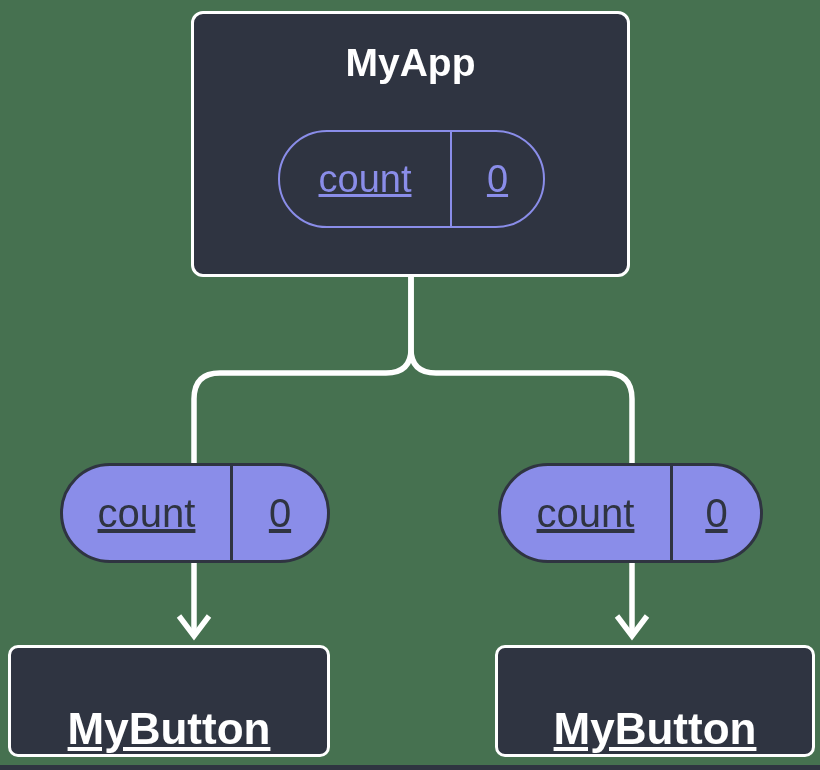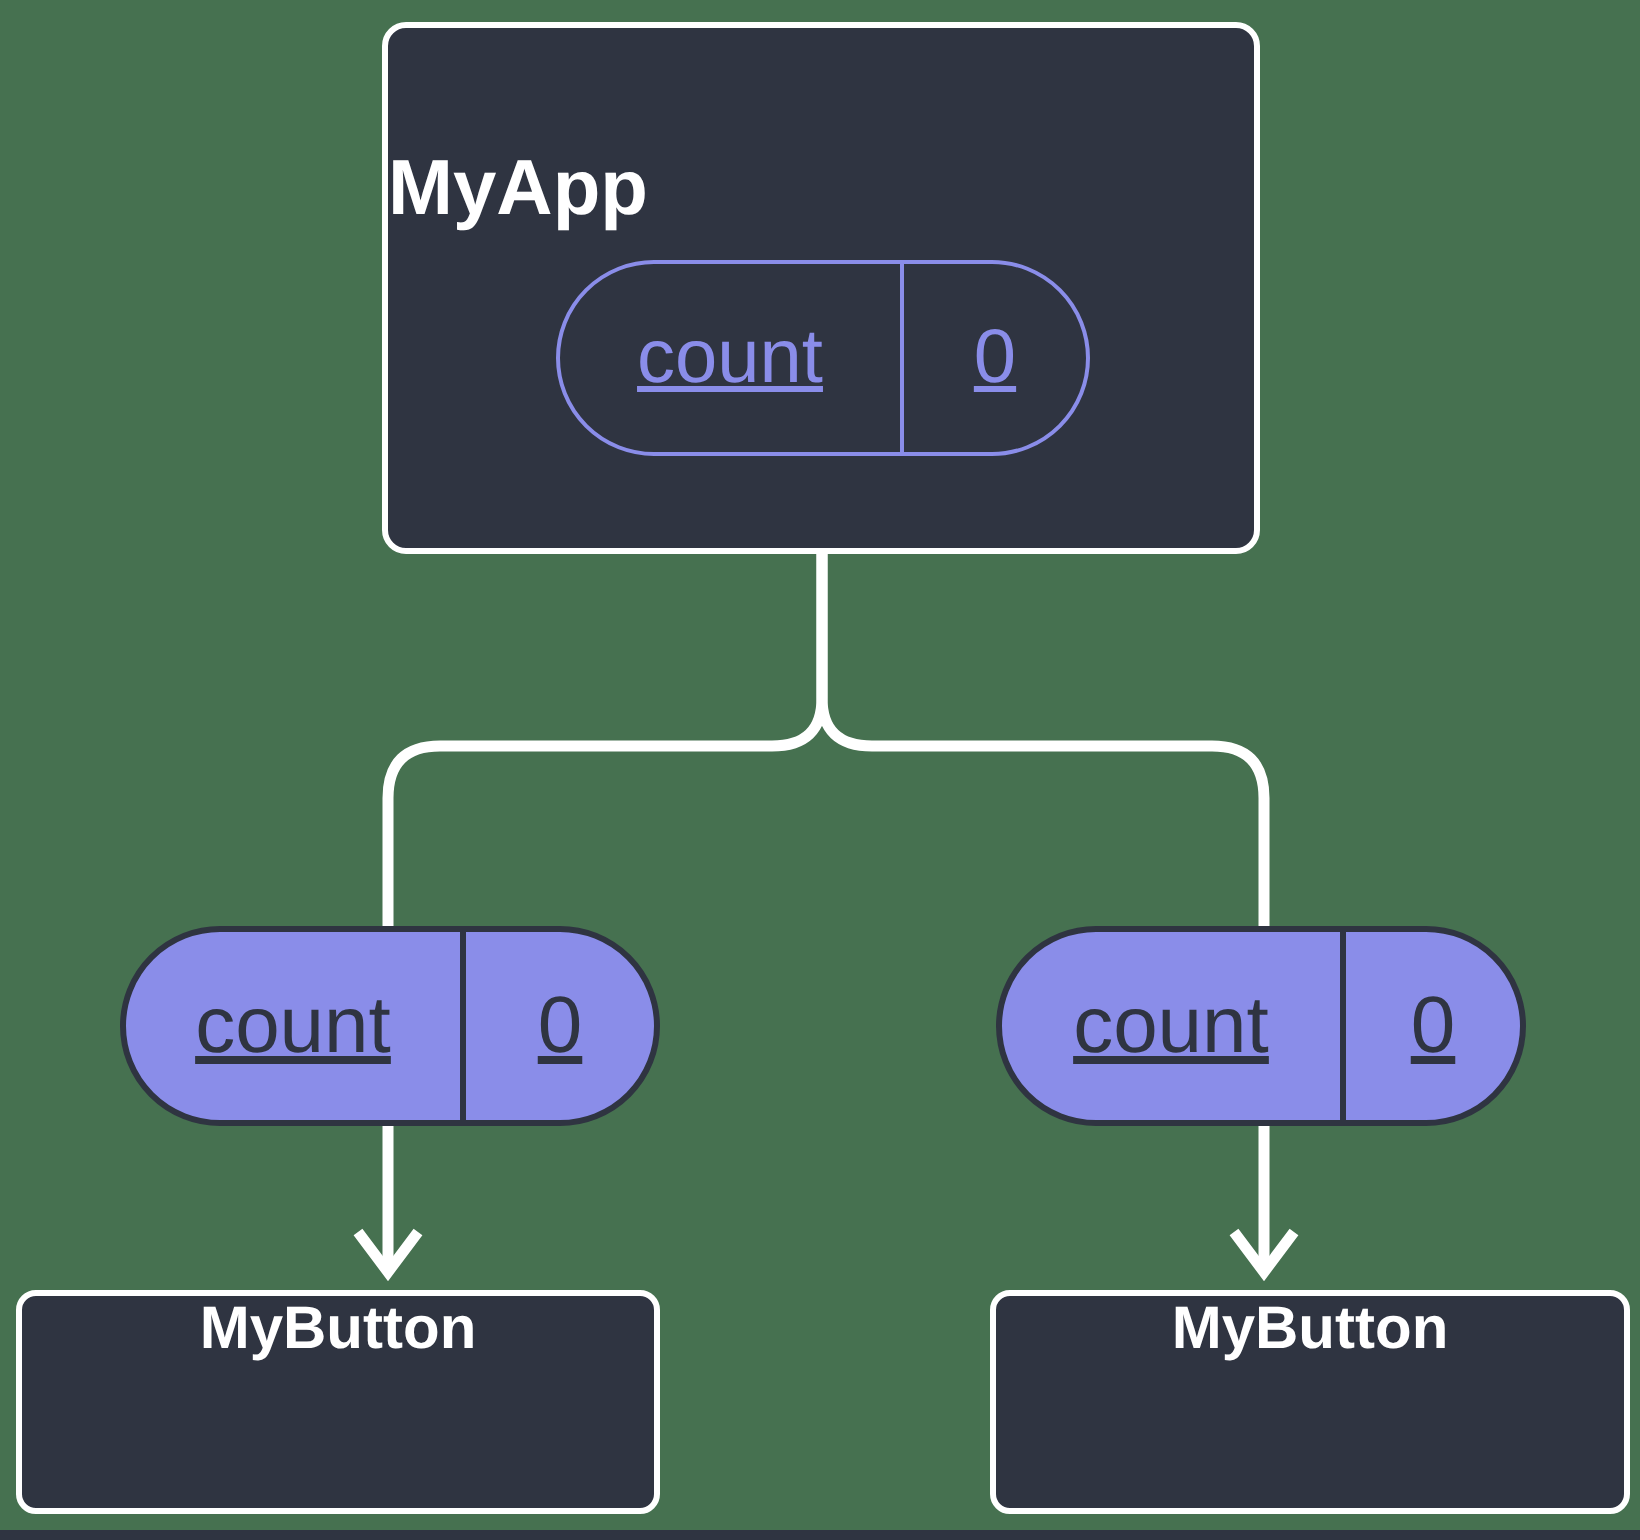--- a/index.html
+++ b/index.html
@@ -29,8 +29,8 @@
   }
   .card-root{left:191px;top:11px;width:439px;height:266px;}
   .root-title{
-    position:absolute;left:0;right:0;top:60px;
-    color:var(--white);
+    position:absolute;left:0;right:0;top:28px;
+    text-align:center;color:var(--white);
     font-size:39px;font-weight:600;line-height:1.1;
   }
   .pill{

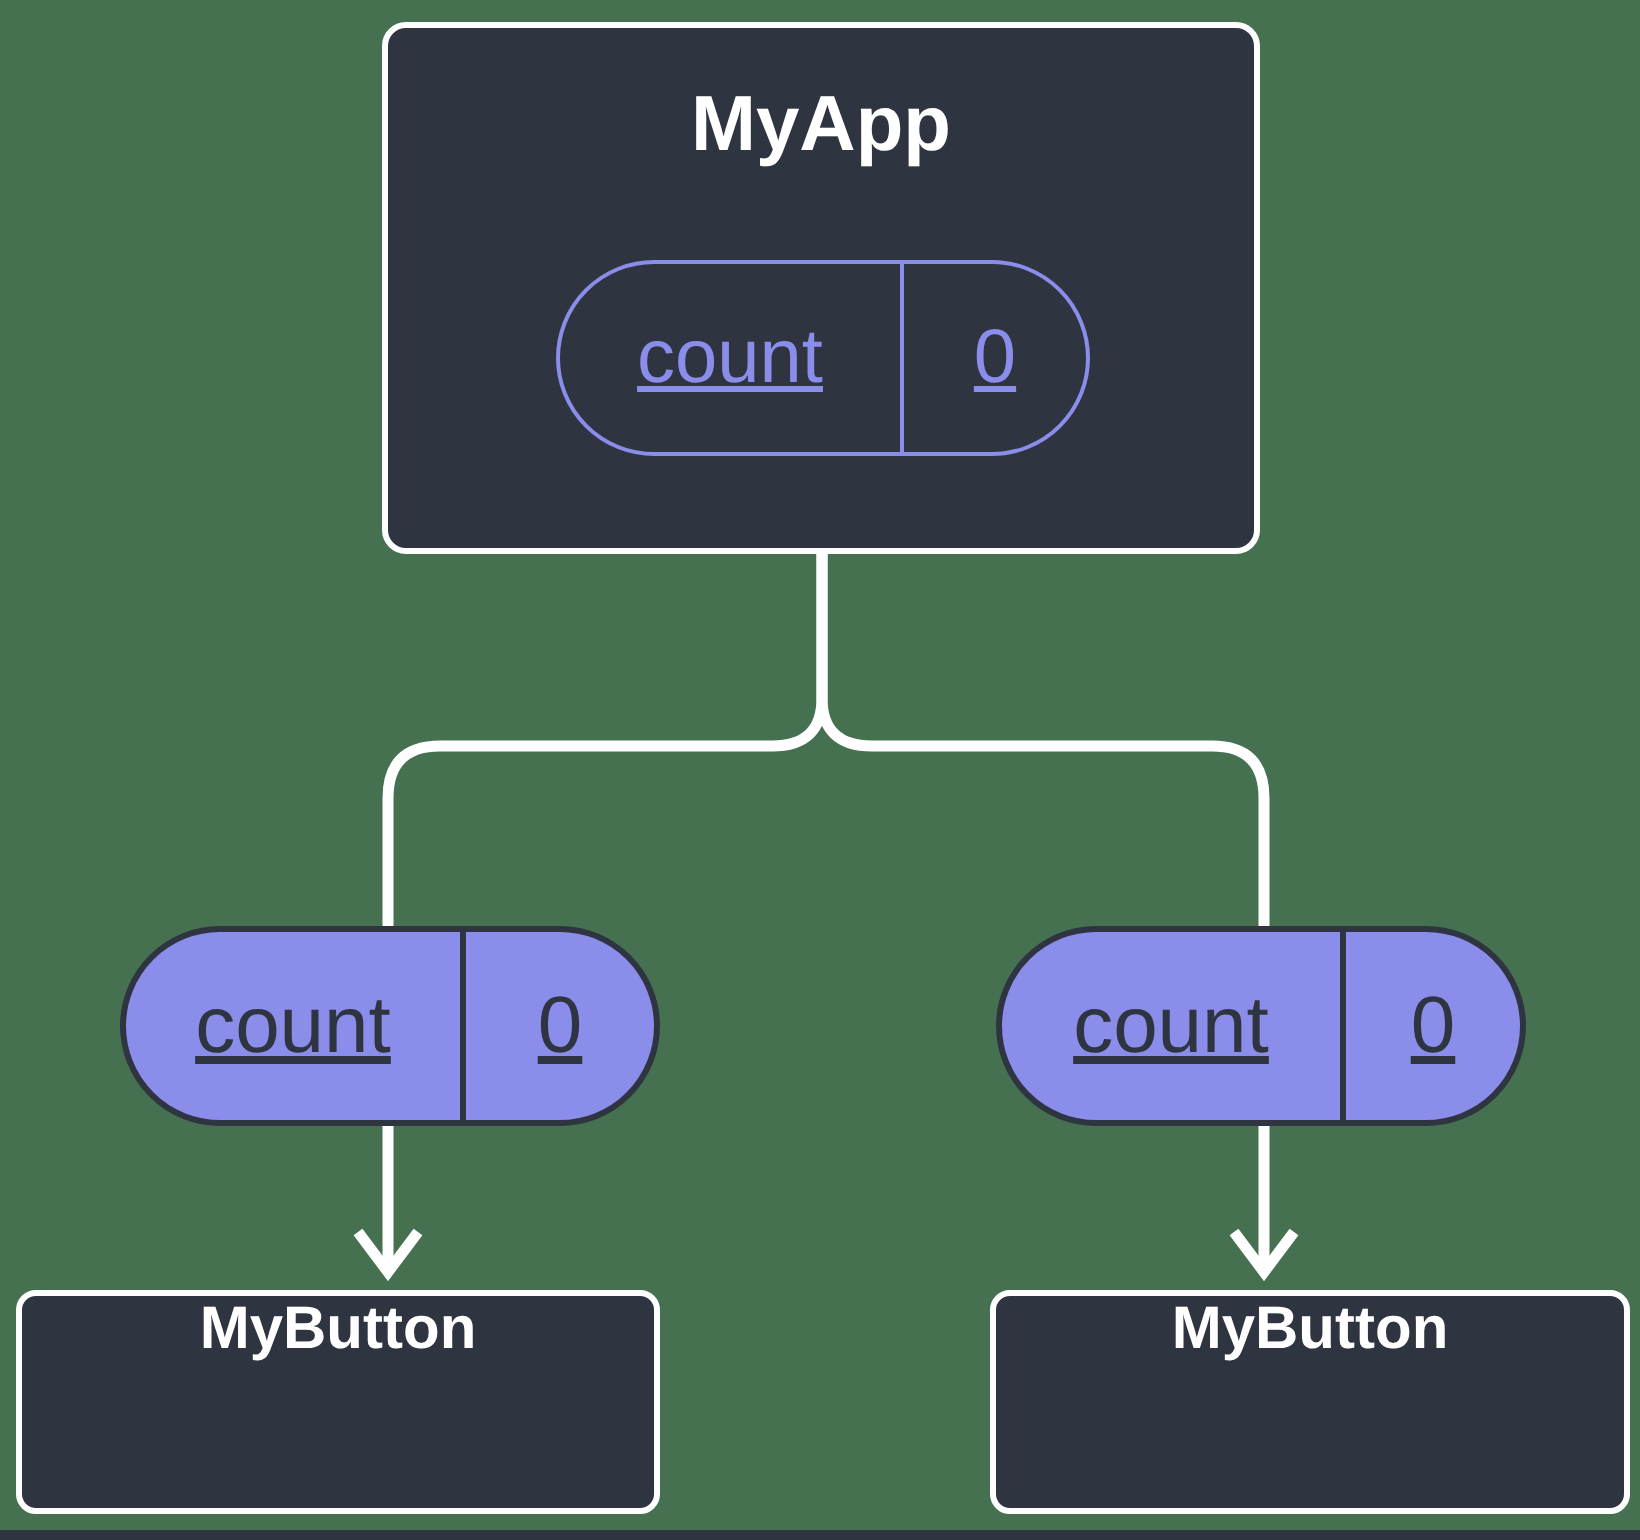--- a/index.html
+++ b/index.html
@@ -67,9 +67,10 @@
   .pill-value{flex:1;}
 
   .card-child{
-    display:flex;align-items:flex-start;justify-content:center;
-    color:var(--white);font-size:30px;font-weight:600;
+    display:flex;align-items:flex-end;justify-content:center;
+    color:var(--white);font-size:44px;font-weight:600;
     border-radius:10px;
+    text-decoration:underline;
   }
   .card-child-left {left:8px;  top:645px;width:322px;height:112px;}
   .card-child-right{left:495px;top:645px;width:320px;height:112px;}

